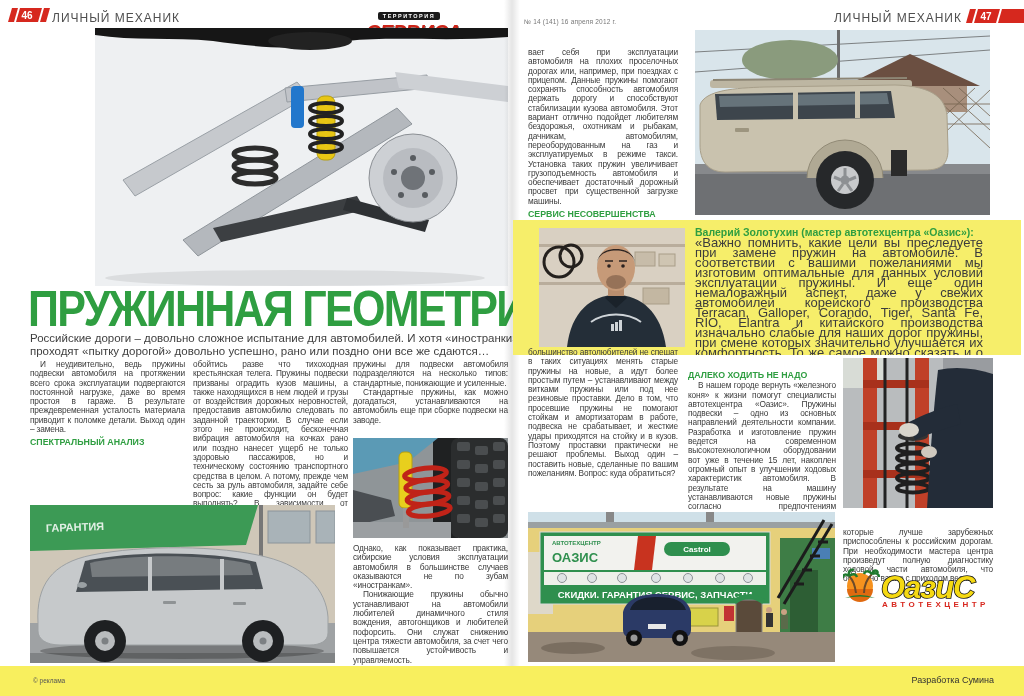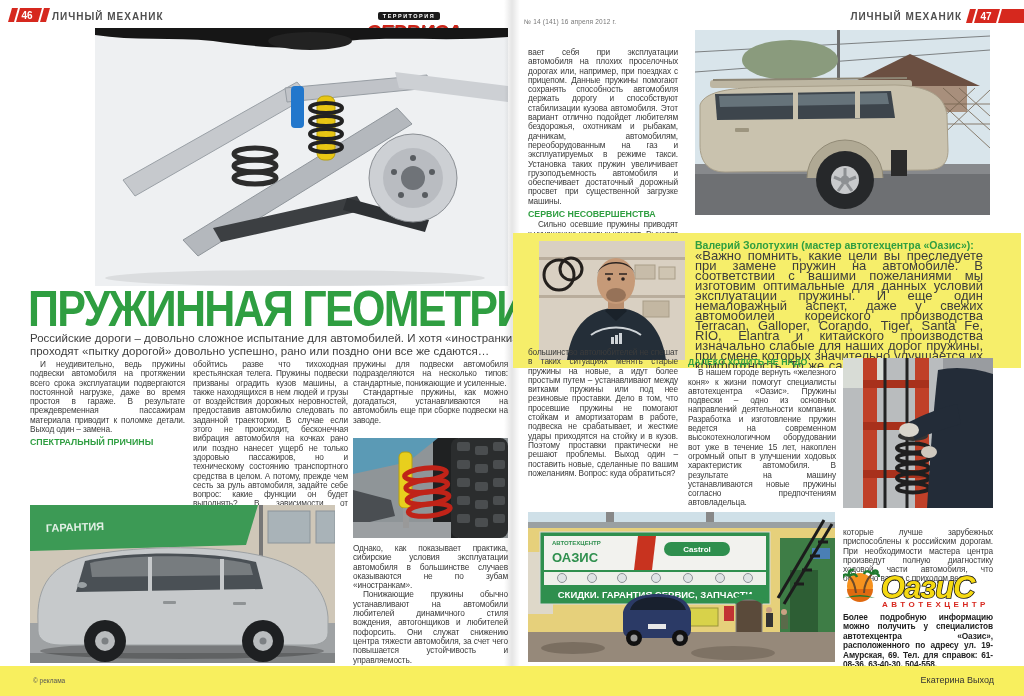--- a/index.html
+++ b/index.html
@@ -9,7 +9,7 @@
   .gutter{position:absolute;left:504px;top:0;width:16px;height:666px;
     background:linear-gradient(90deg,rgba(0,0,0,0) 0%,rgba(0,0,0,0.10) 50%,rgba(0,0,0,0) 100%)}
   
-  .hdr-text{position:absolute;font-size:10px;color:#4f4f4f;letter-spacing:1px;font-weight:bold}
+  .hdr-text{position:absolute;font-size:12px;color:#4f4f4f;letter-spacing:1px;font-weight:normal}
   .issue{position:absolute;font-size:6.5px;color:#777;letter-spacing:0.2px}
   .pagelogo{position:absolute;width:52px;height:18px}
   .maglogo{position:absolute;left:366px;top:4px;width:86px;text-align:center}

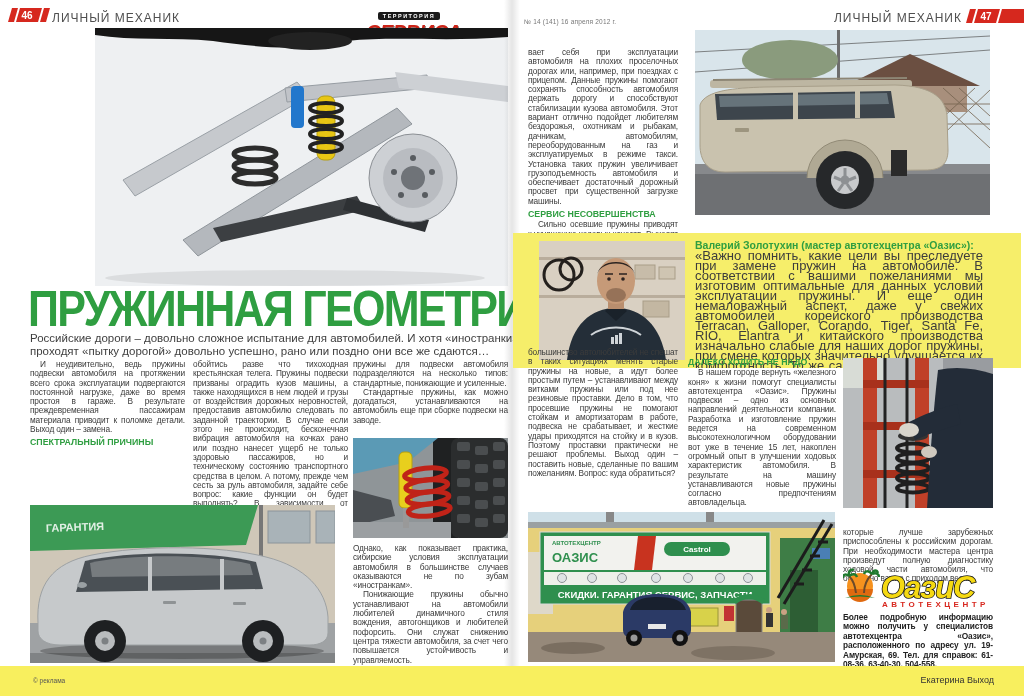--- a/index.html
+++ b/index.html
@@ -28,7 +28,7 @@
   .photo{position:absolute;overflow:hidden;background:#ddd}
   .photo svg{display:block;width:100%;height:100%}
   
-  .quote{position:absolute;left:513px;top:233px;width:508px;height:135px;background:#f6ee6a;overflow:hidden}
+  .quote{position:absolute;left:513px;top:220px;width:508px;height:135px;background:#f6ee6a;overflow:hidden}
   .quote .qphoto{position:absolute;left:26px;top:8px;width:146px;height:119px}
   .quote .qtext{position:absolute;left:182px;top:6px;width:288px}
   .quote .qauthor{color:#2f9e41;font-weight:bold;font-size:10.5px;line-height:12px}

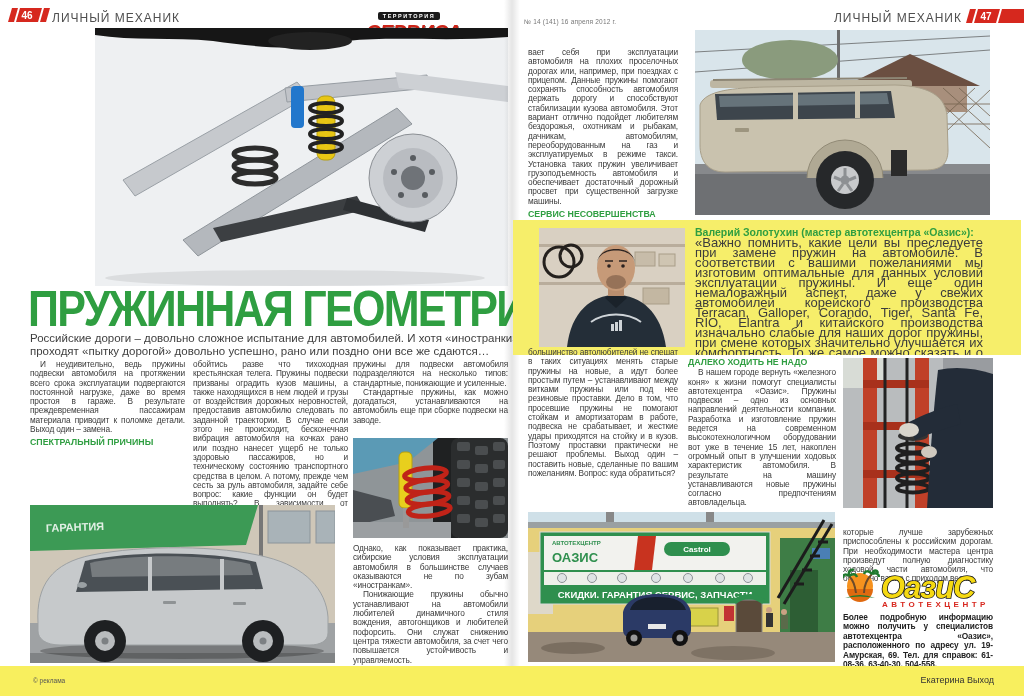--- a/index.html
+++ b/index.html
@@ -117,7 +117,7 @@
   <div class="lead">Российские дороги – довольно сложное испытание для автомобилей. И хотя «иностранки» проходят «пытку дорогой» довольно успешно, рано или поздно они все же сдаются…</div>
 
   <div class="col" style="left:30px;top:360px;width:155px">
-    <p>И неудивительно, ведь пружины подвески автомобиля на протяжении всего срока эксплуатации подвергаются постоянной нагрузке, даже во время простоя в гараже. В результате преждевременная пассажирам материала приводит к поломке детали. Выход один – замена.</p>
+    <p>И неудивительно, ведь пружины подвески автомобиля на протяжении всего срока эксплуатации подвергаются постоянной нагрузке, даже во время простоя в гараже. В результате преждевременная усталость материала приводит к поломке детали. Выход один – замена.</p>
     <div class="sec-h">СПЕКТРАЛЬНЫЙ ПРИЧИНЫ</div>
   </div>
   <div class="col" style="left:193px;top:360px;width:155px">

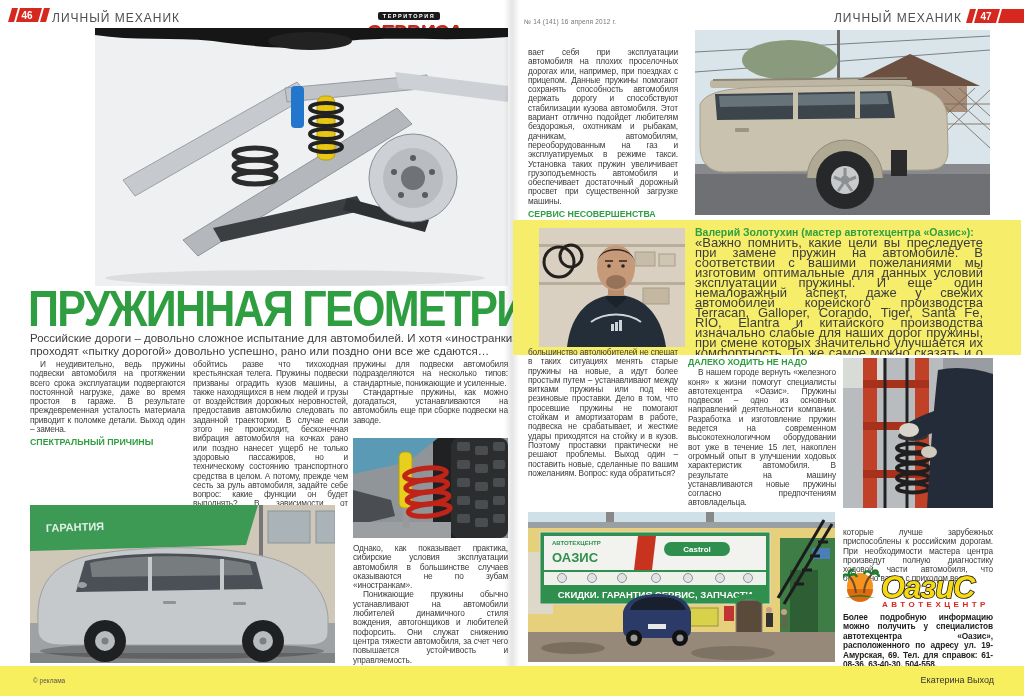--- a/index.html
+++ b/index.html
@@ -289,7 +289,7 @@
   </div>
 
   <div class="col" style="left:688px;top:358px;width:148px">
-    <div class="sec-h" style="margin-top:0">ДАЛЕКО ХОДИТЬ НЕ НАДО</div>
+    <div class="sec-h" style="margin-top:13px">ДАЛЕКО ХОДИТЬ НЕ НАДО</div>
     <p>В нашем городе вернуть «железного коня» к жизни помогут специалисты автотехцентра «Оазис». Пружины подвески – одно из основных направлений деятельности компании. Разработка и изготовление пружин ведется на современном высокотехнологичном оборудовании вот уже в течение 15 лет, накоплен огромный опыт в улучшении ходовых характеристик автомобиля. В результате на машину устанавливаются новые пружины согласно предпочтениям автовладельца.</p>
   </div>
 

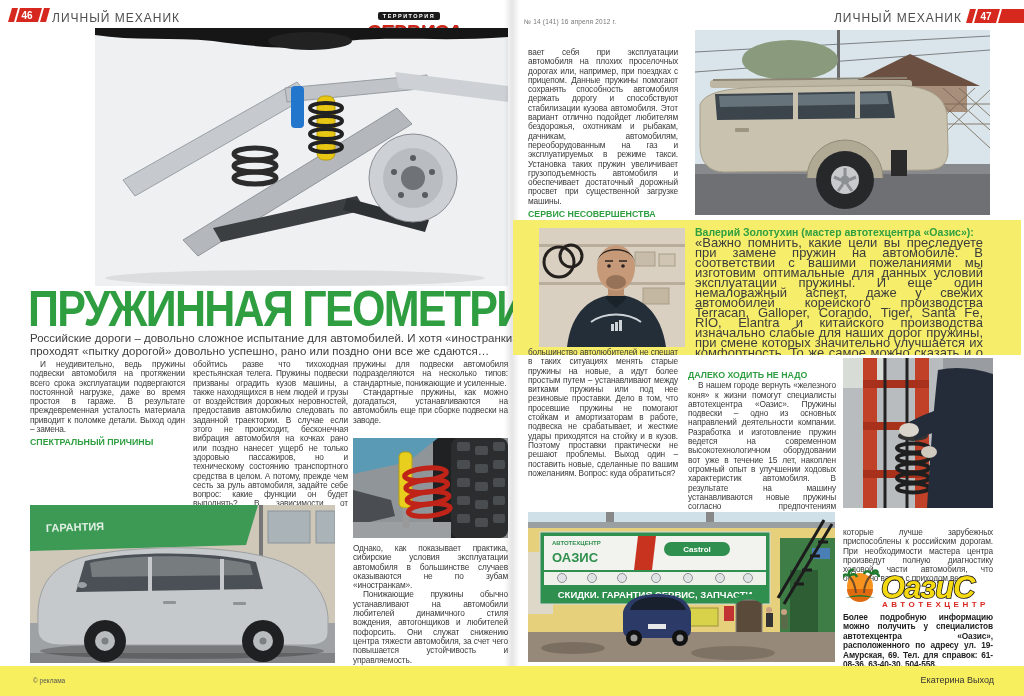--- a/index.html
+++ b/index.html
@@ -118,7 +118,7 @@
 
   <div class="col" style="left:30px;top:360px;width:155px">
     <p>И неудивительно, ведь пружины подвески автомобиля на протяжении всего срока эксплуатации подвергаются постоянной нагрузке, даже во время простоя в гараже. В результате преждевременная усталость материала приводит к поломке детали. Выход один – замена.</p>
-    <div class="sec-h">СПЕКТРАЛЬНЫЙ ПРИЧИНЫ</div>
+    <div class="sec-h">СПЕКТРАЛЬНЫЙ АНАЛИЗ</div>
   </div>
   <div class="col" style="left:193px;top:360px;width:155px">
     <p style="text-indent:0">обойтись разве что тихоходная крестьянская телега. Пружины подвески призваны оградить кузов машины, а также находящихся в нем людей и грузы от воздействия дорожных неровностей, предоставив автомобилю следовать по заданной траектории. В случае если этого не происходит, бесконечная вибрация автомобиля на кочках рано или поздно нанесет ущерб не только здоровью пассажиров, но и техническому состоянию транспортного средства в целом. А потому, прежде чем сесть за руль автомобиля, задайте себе вопрос: какие функции он будет выполнять? В зависимости от функциональных характеристик</p>

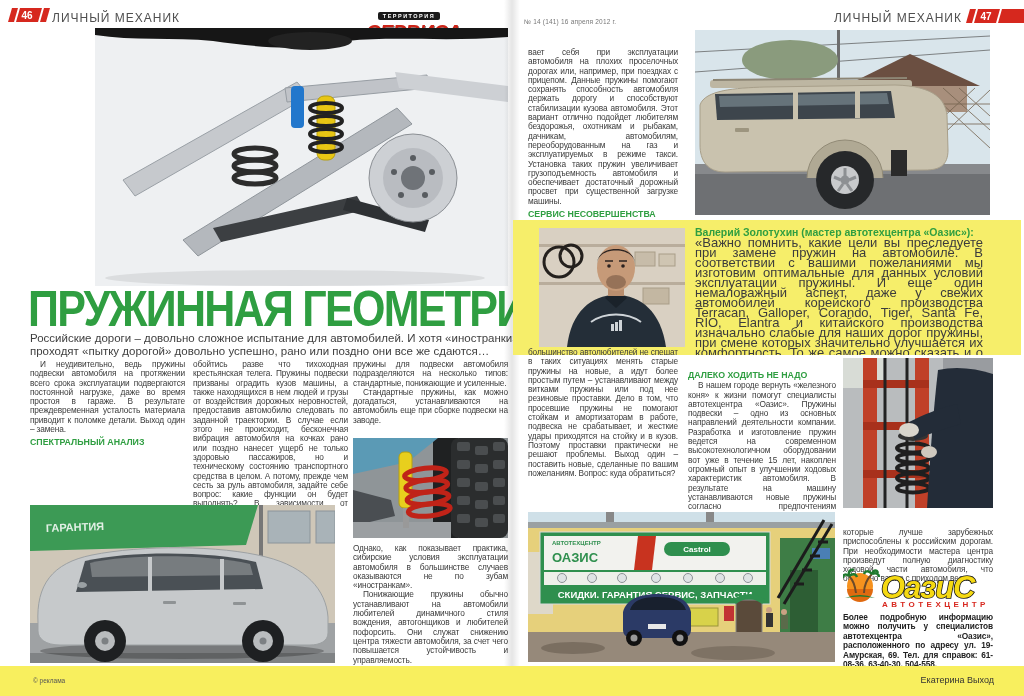--- a/index.html
+++ b/index.html
@@ -406,7 +406,6 @@
   </div>
   <div class="oasis-sub">АВТОТЕХЦЕНТР</div>
 
-  <div class="contact">Более подробную информацию можно получить у специалистов автотехцентра «Оазис», расположенного по адресу ул. 19-Амурская, 69. Тел. для справок: 61-08-36, 63-40-30, 504-558.</div>
 
   <div class="footbar">
     <div class="copyright">© реклама</div>

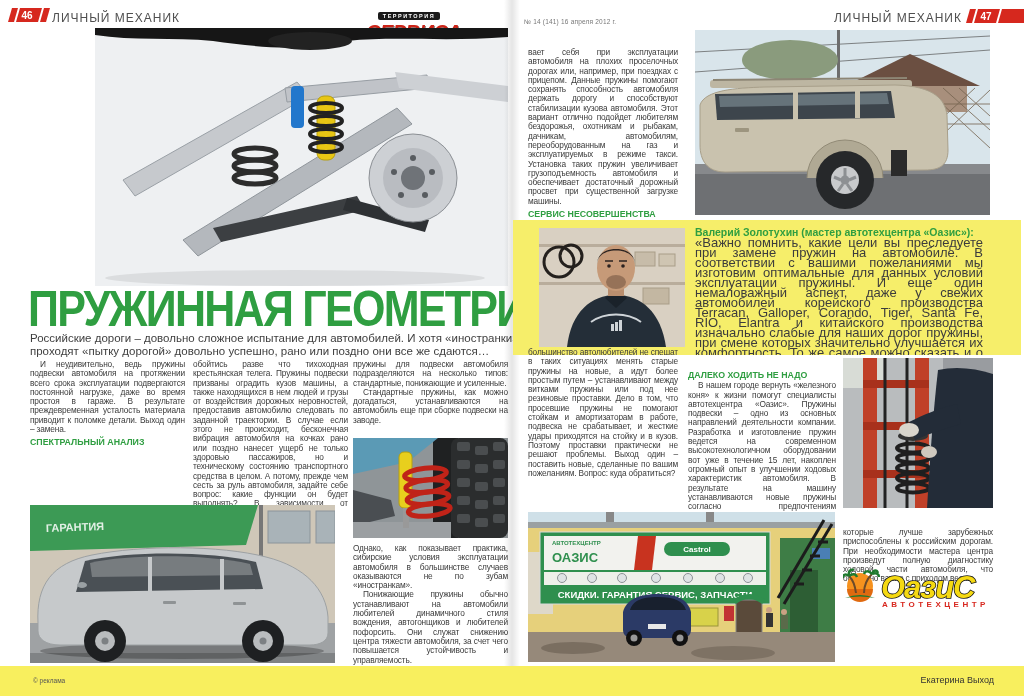--- a/index.html
+++ b/index.html
@@ -409,7 +409,7 @@
 
   <div class="footbar">
     <div class="copyright">© реклама</div>
-    <div class="author">Екатерина Выход</div>
+    <div class="author">Разработка Сумина</div>
   </div>
 
 </div>

